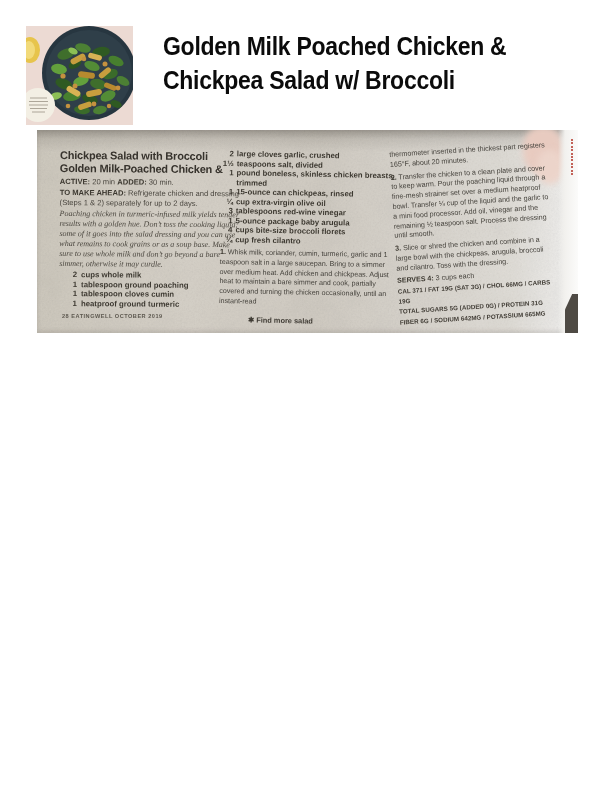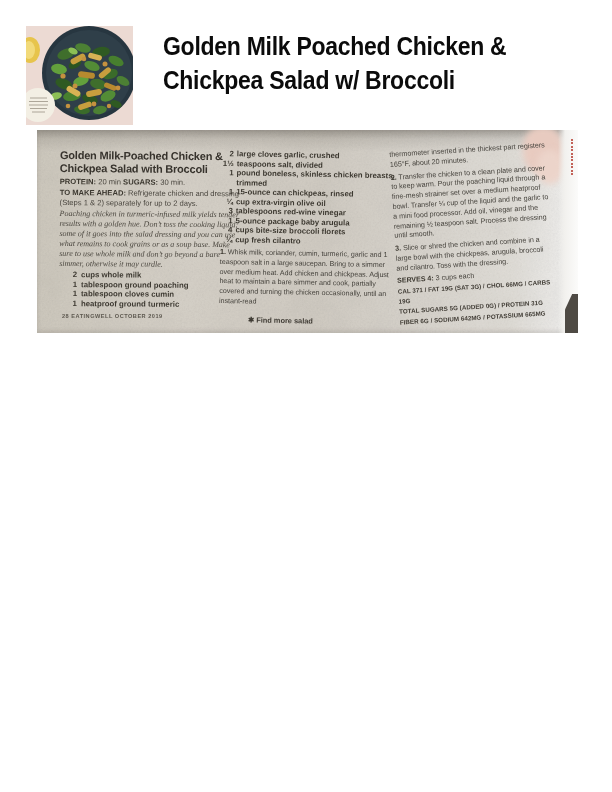--- a/index.html
+++ b/index.html
@@ -160,8 +160,8 @@
 
     <div class="col col1">
       <div class="rheading">
+        <span>Chickpea Salad with Broccoli</span>
         <span>Golden Milk-Poached Chicken &amp;</span>
-        <span>Chickpea Salad with Broccoli</span>
       </div>
       <p class="meta">
         <b>PROTEIN:</b>

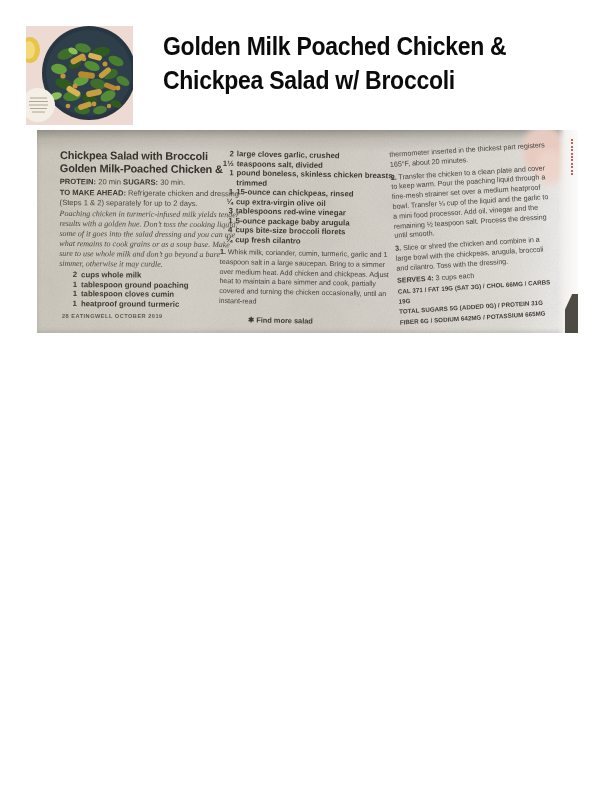--- a/index.html
+++ b/index.html
@@ -164,7 +164,7 @@
         <span>Golden Milk-Poached Chicken &amp;</span>
       </div>
       <p class="meta">
-        <b>PROTEIN:</b>
+        <b>ACTIVE:</b>
         <span>20 min</span>
         <b>SUGARS:</b>
         <span>30 min.</span>

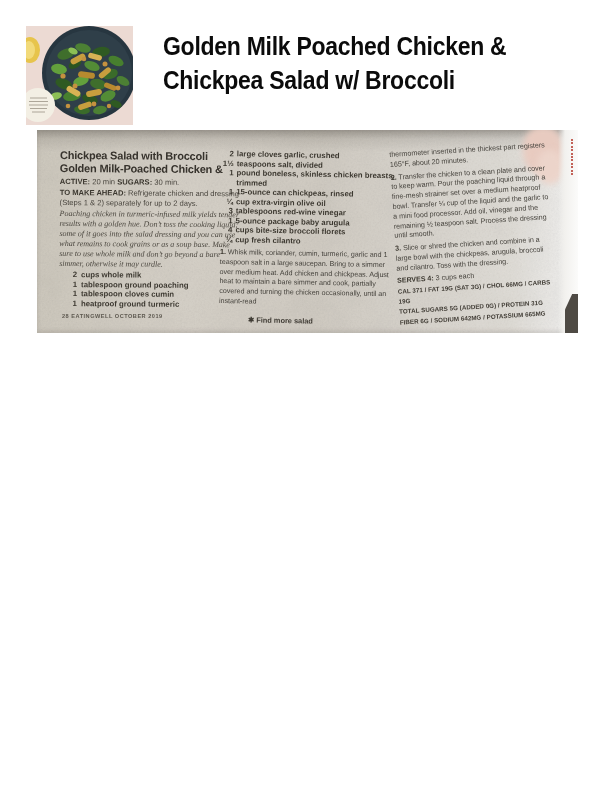--- a/index.html
+++ b/index.html
@@ -166,7 +166,7 @@
       <p class="meta">
         <b>ACTIVE:</b>
         <span>20 min</span>
-        <b>SUGARS:</b>
+        <b>ADDED:</b>
         <span>30 min.</span>
       </p>
       <p class="makeahead">

